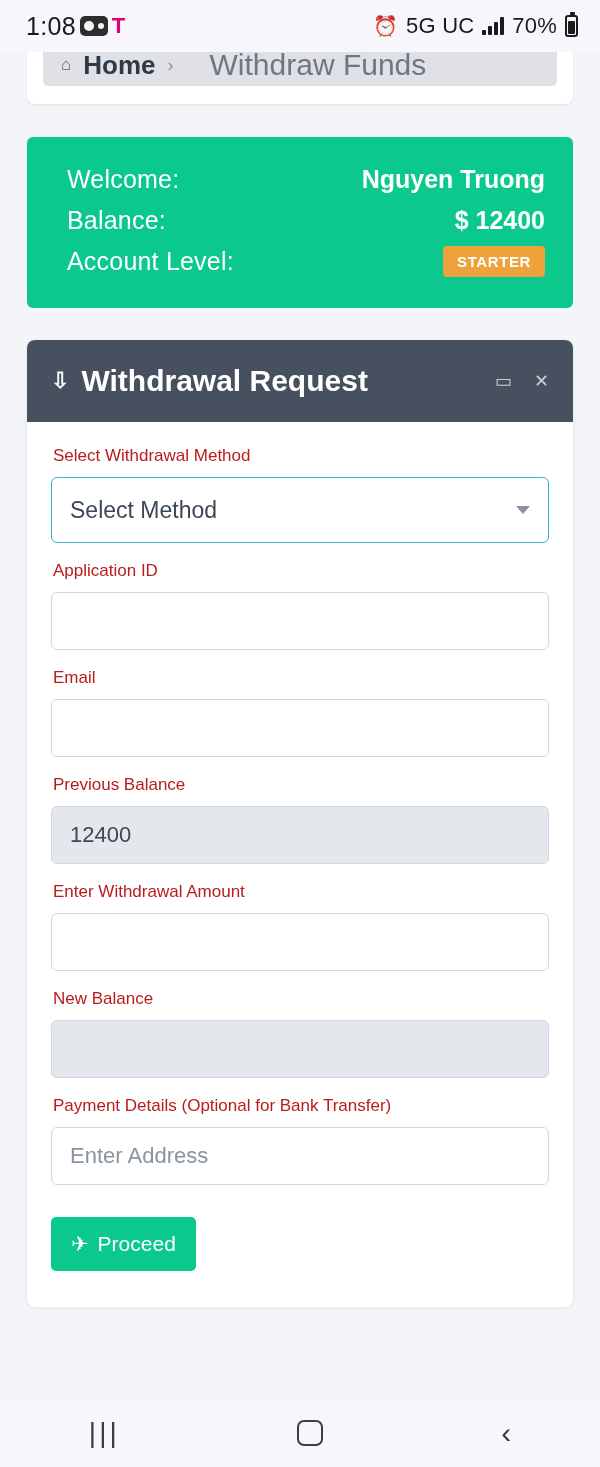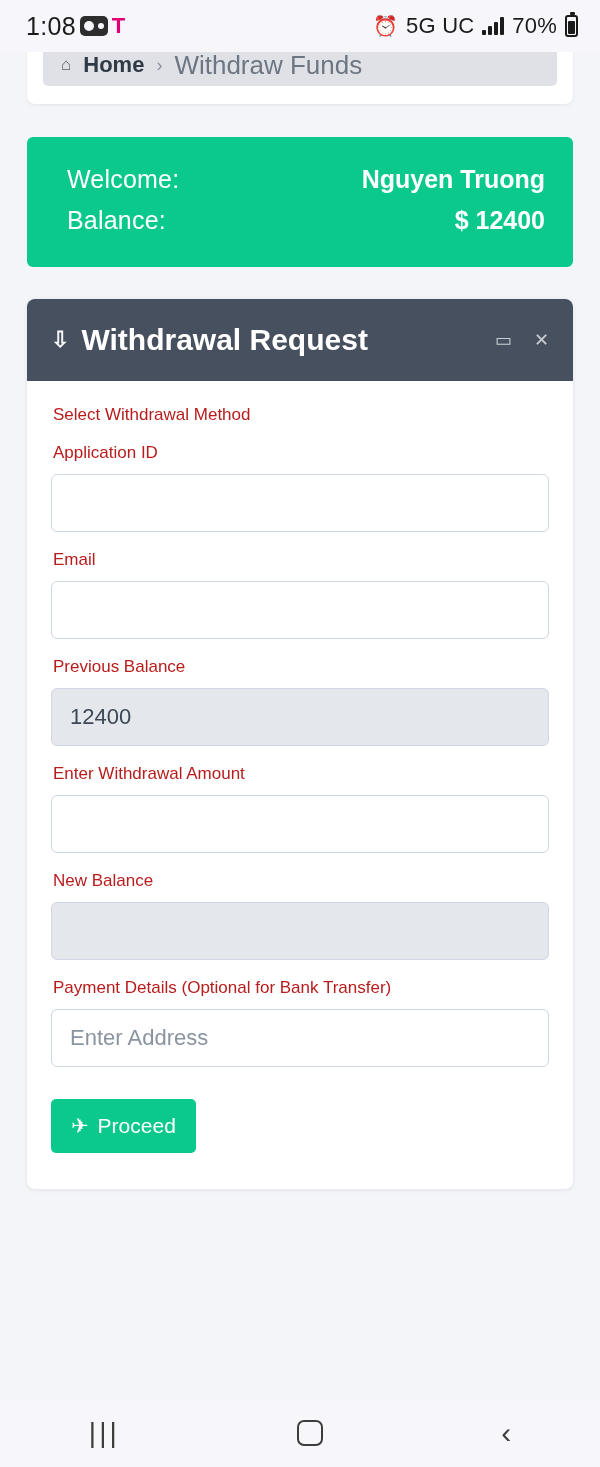--- a/index.html
+++ b/index.html
@@ -153,7 +153,7 @@
   }
   .bc-home {
     color: #2f3a46;
-    font-size: 22px;
+    font-size: 26px;
     font-weight: bold;
   }
   .bc-sep { color: #8a94a0; font-size: 18px; }

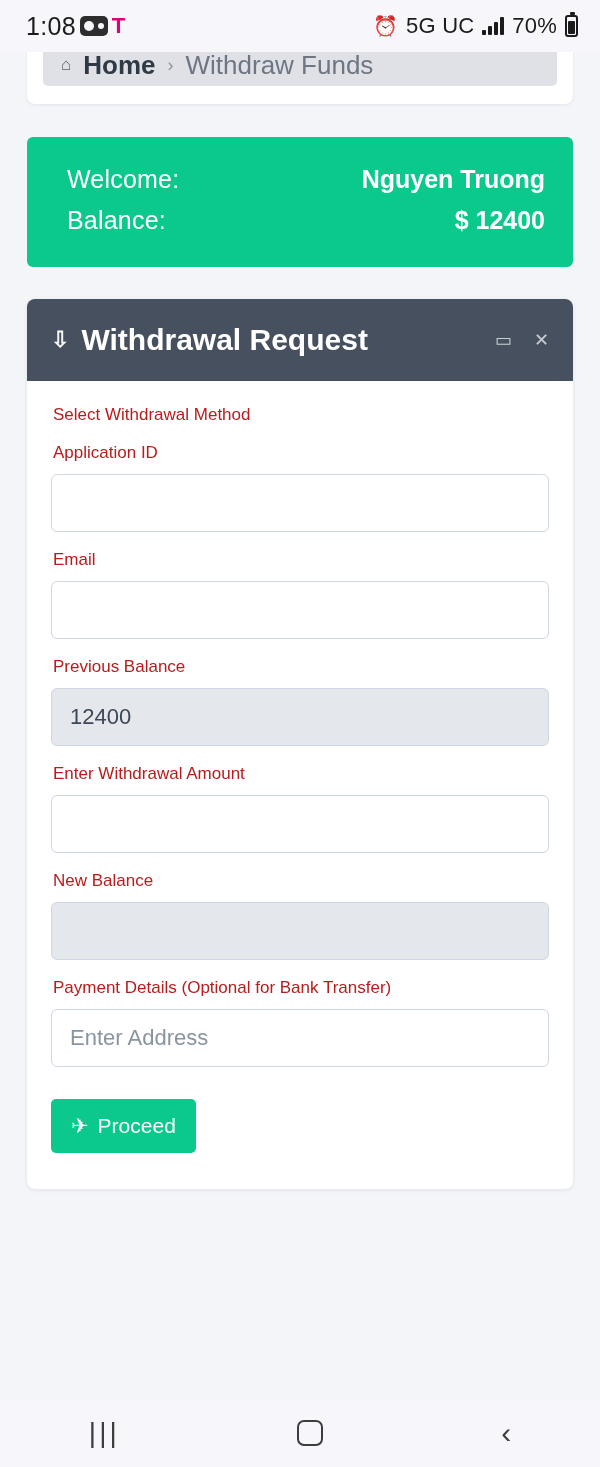--- a/index.html
+++ b/index.html
@@ -157,7 +157,7 @@
     font-weight: bold;
   }
   .bc-sep { color: #8a94a0; font-size: 18px; }
-  .bc-current { color: #6d7682; font-size: 26px; }
+  .bc-current { color: #6d7682; font-size: 30px; margin-left: 24px; }
 
   
   .welcome {

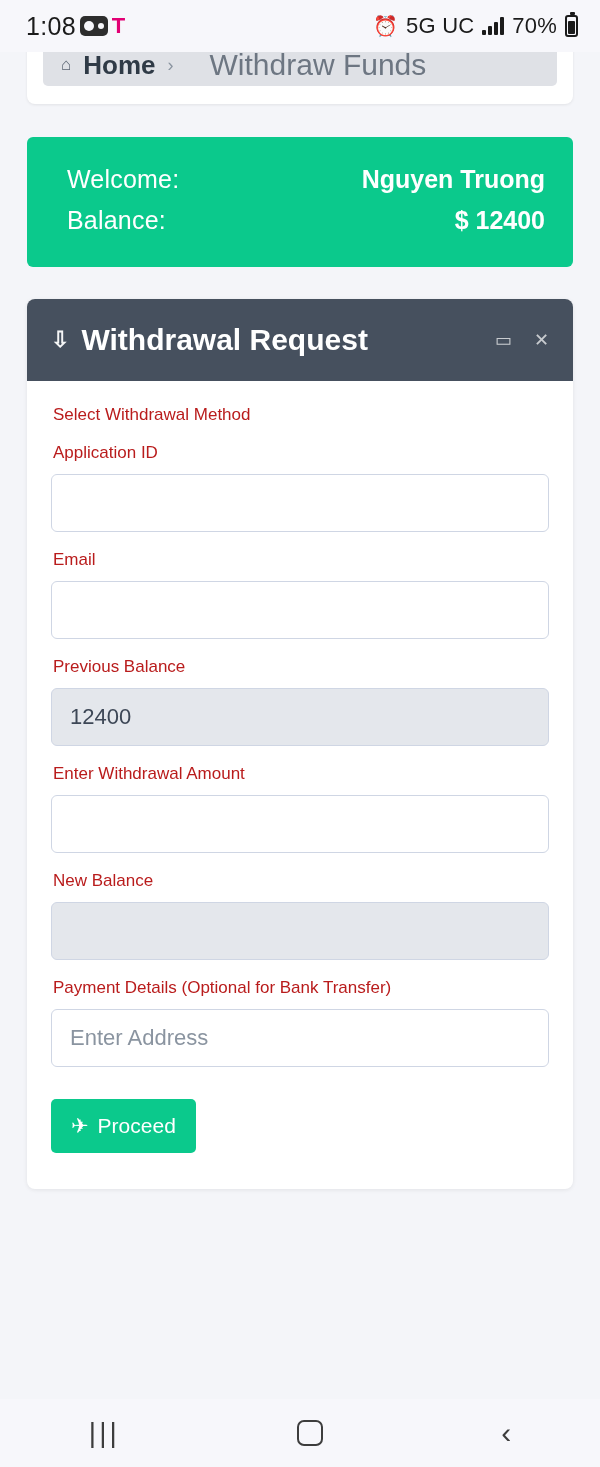--- a/index.html
+++ b/index.html
@@ -333,6 +333,10 @@
         <span class="wlabel">Balance:</span>
         <span class="wvalue">$ 12400</span>
       </div>
+      <div class="wrow">
+        <span class="wlabel">Account Level:</span>
+        <span class="badge">STARTER</span>
+      </div>
     </div>
 
     <div class="wd-card">

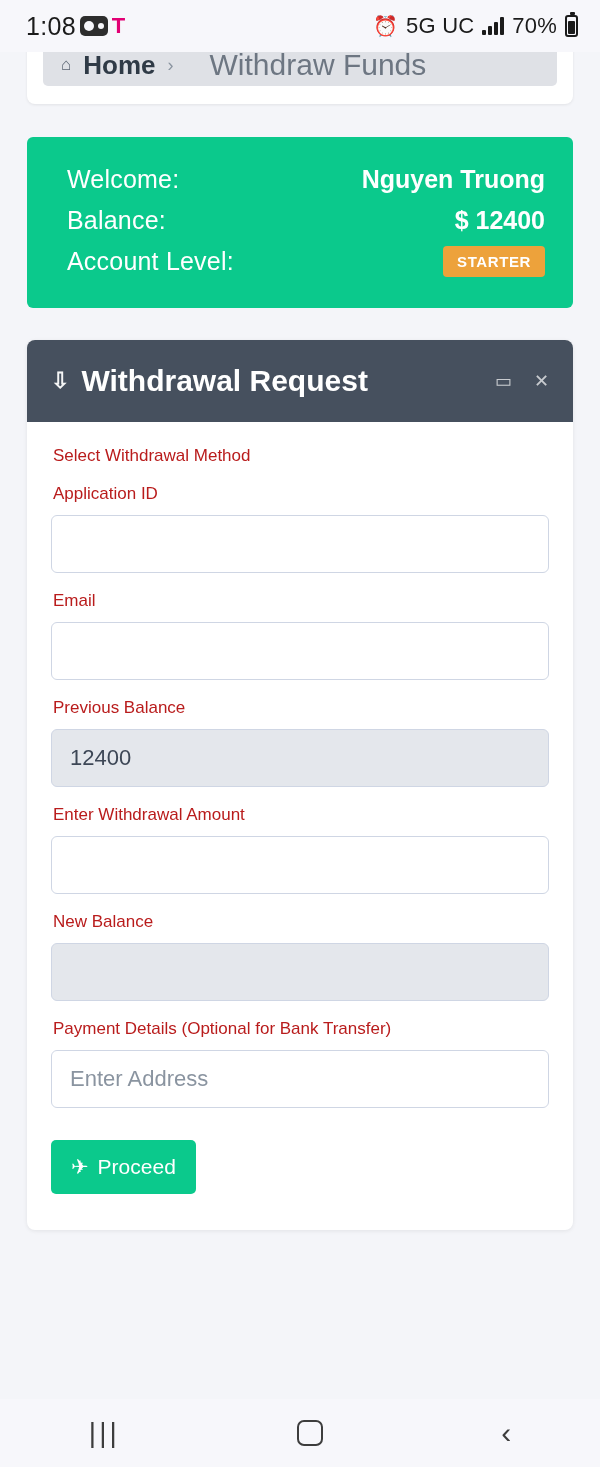--- a/index.html
+++ b/index.html
@@ -355,6 +355,10 @@
 
         <div class="field">
           <label class="flabel">Select Withdrawal Method</label>
+          <div class="control select">
+            <span class="select-text">Select Method</span>
+            <span class="caret"></span>
+          </div>
         </div>
 
         <div class="field">

